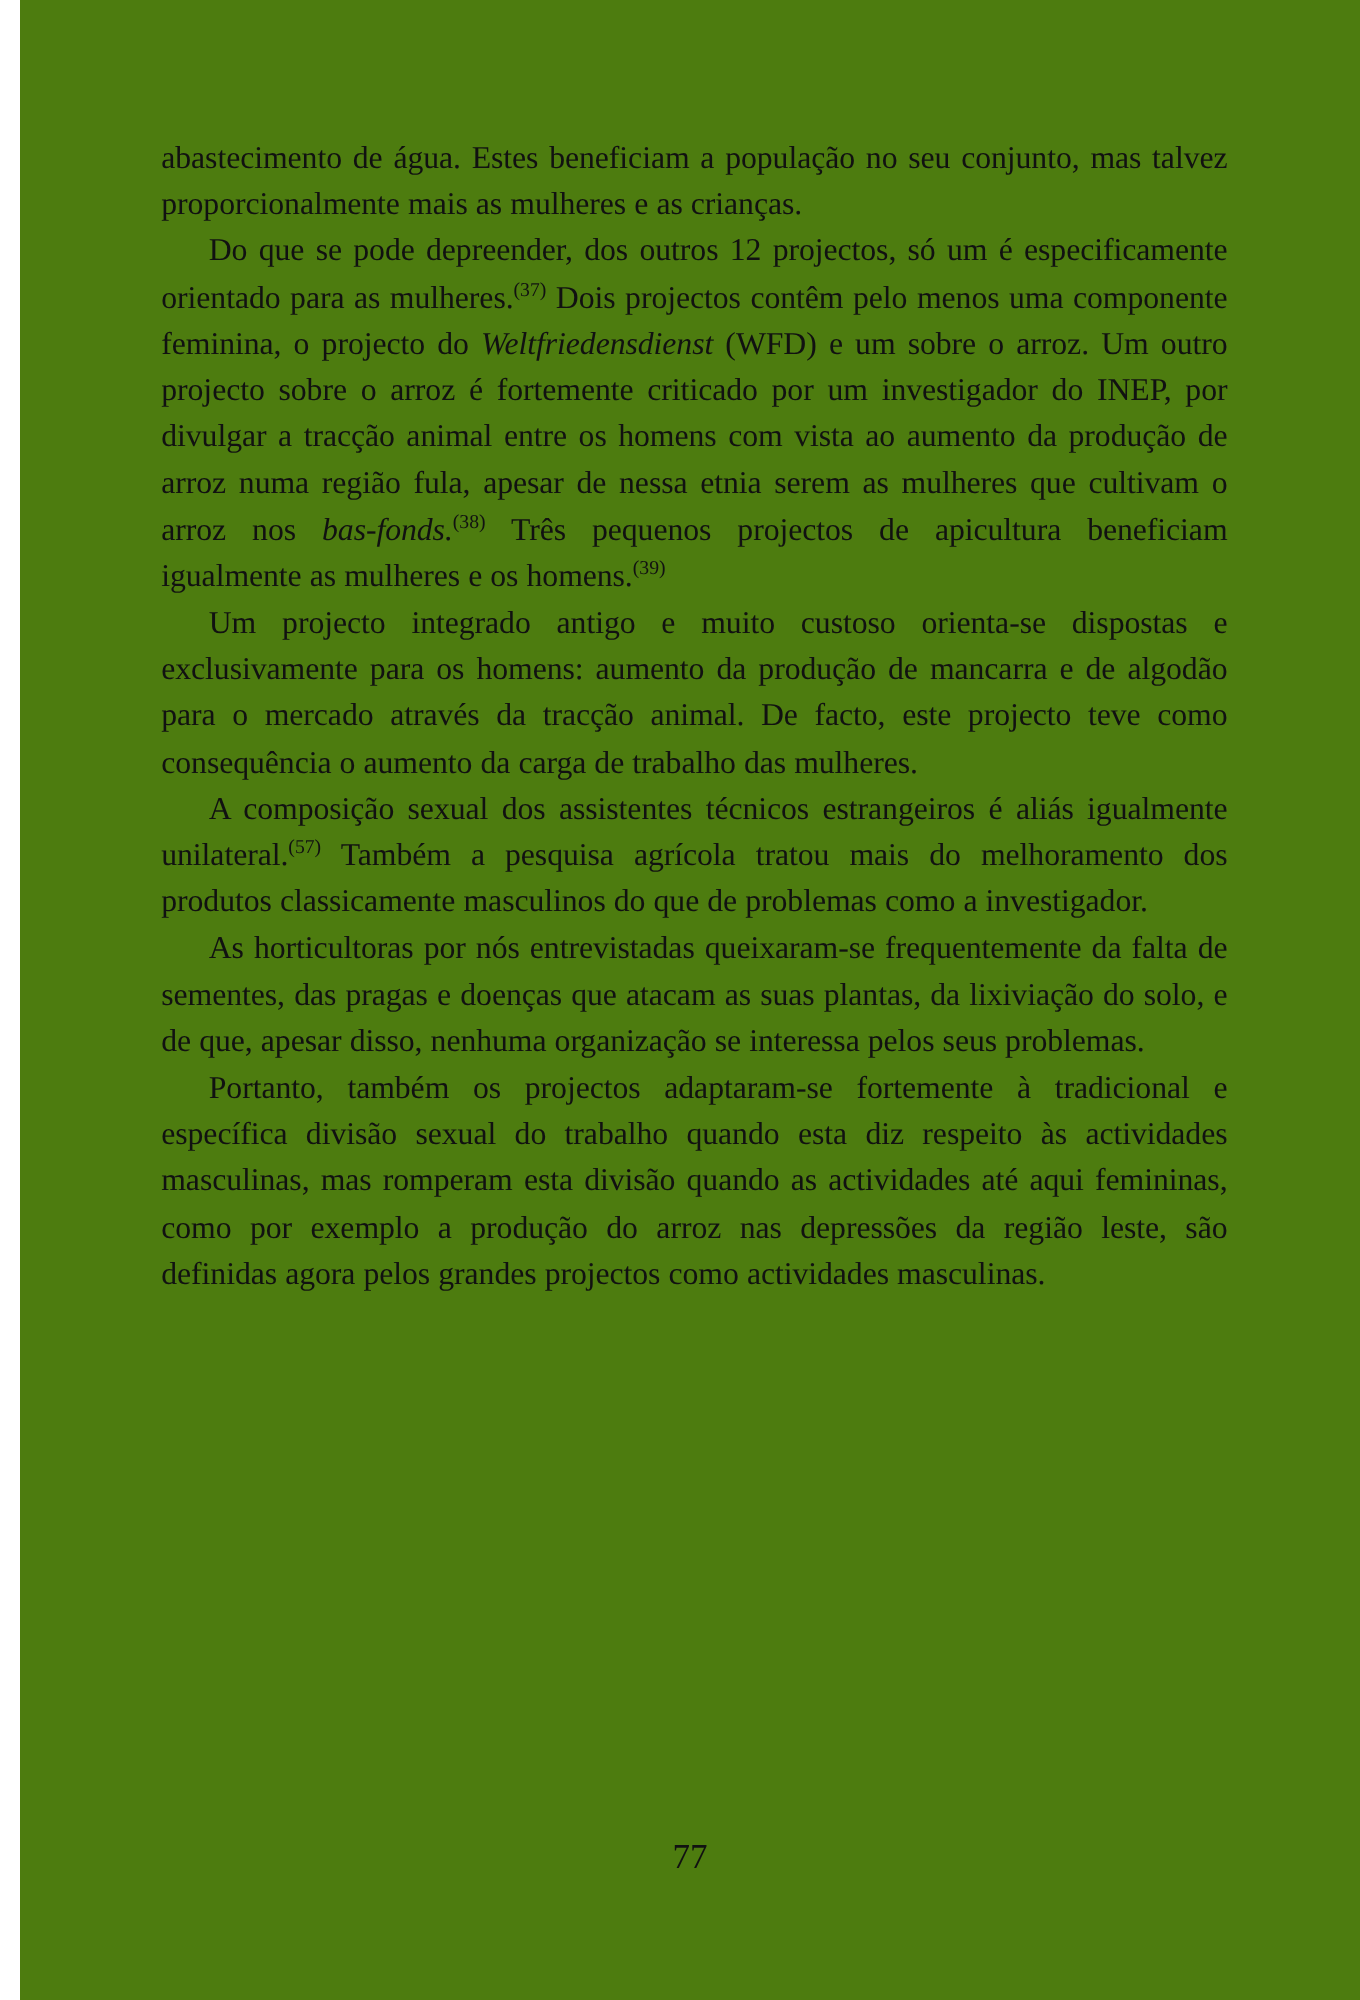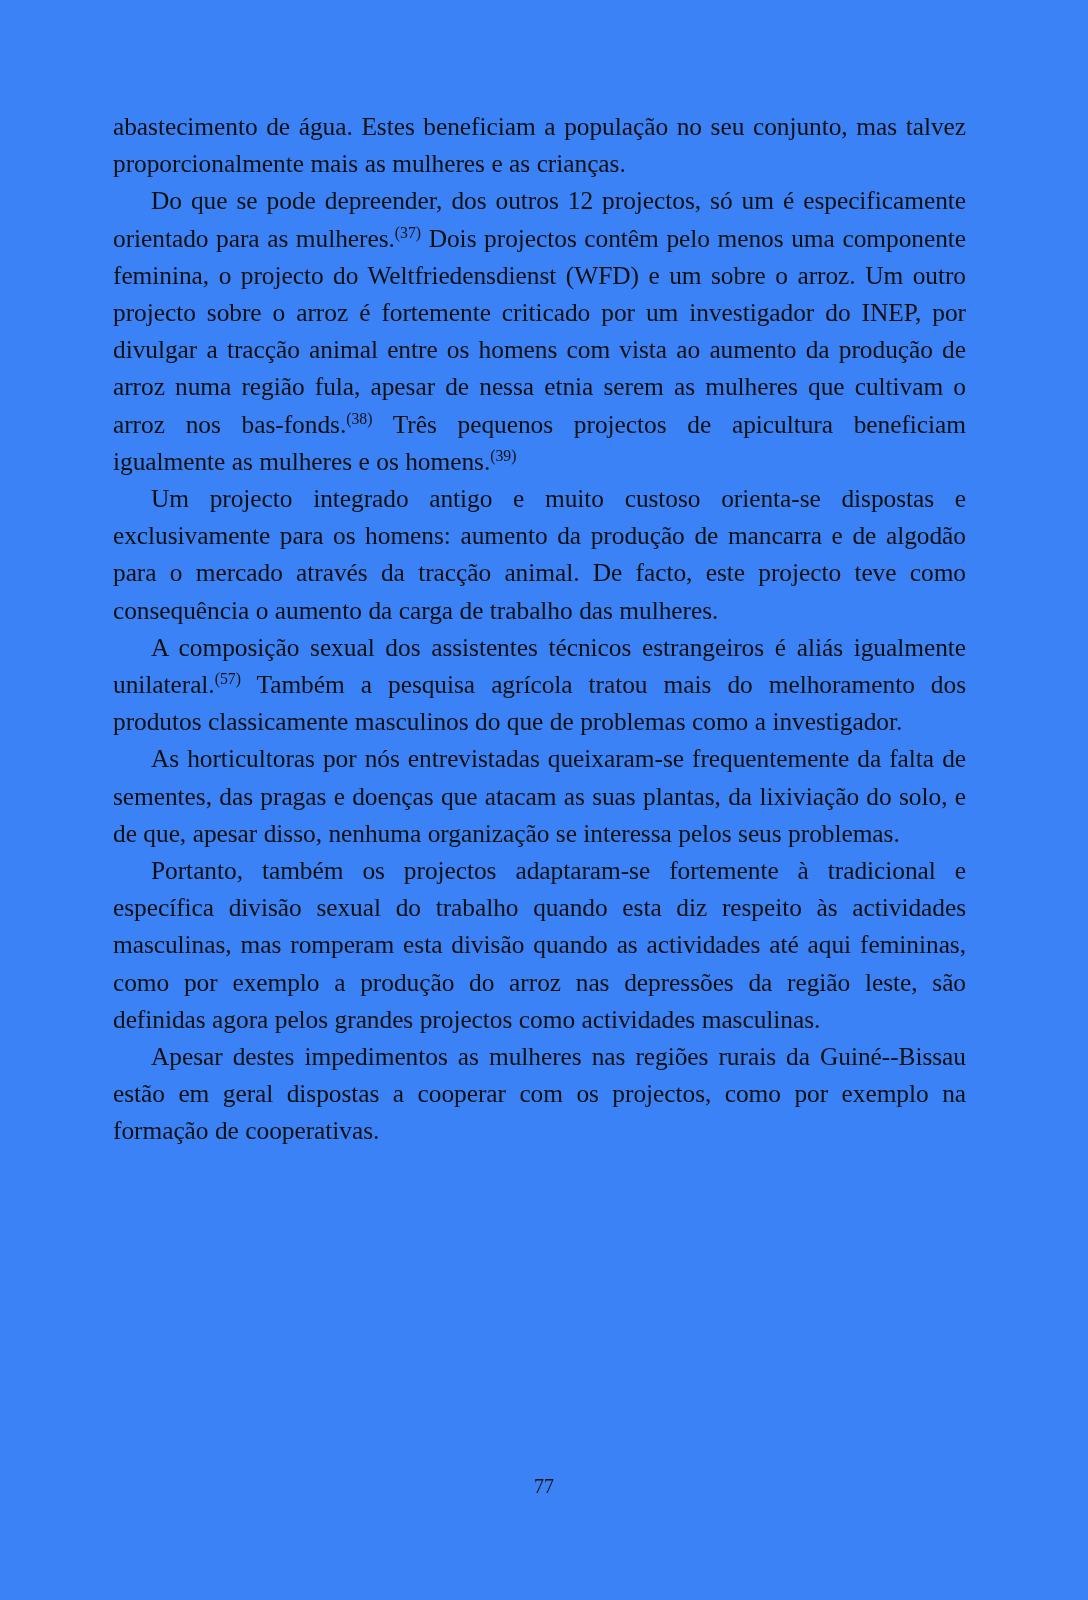--- a/index.html
+++ b/index.html
@@ -20,7 +20,8 @@
   #page-sheet {
     position: absolute;
     inset: 0;
-    background: #3b82f6;
+    background: #4d7c0f;
+    margin-left: 16px;
   }
 
   

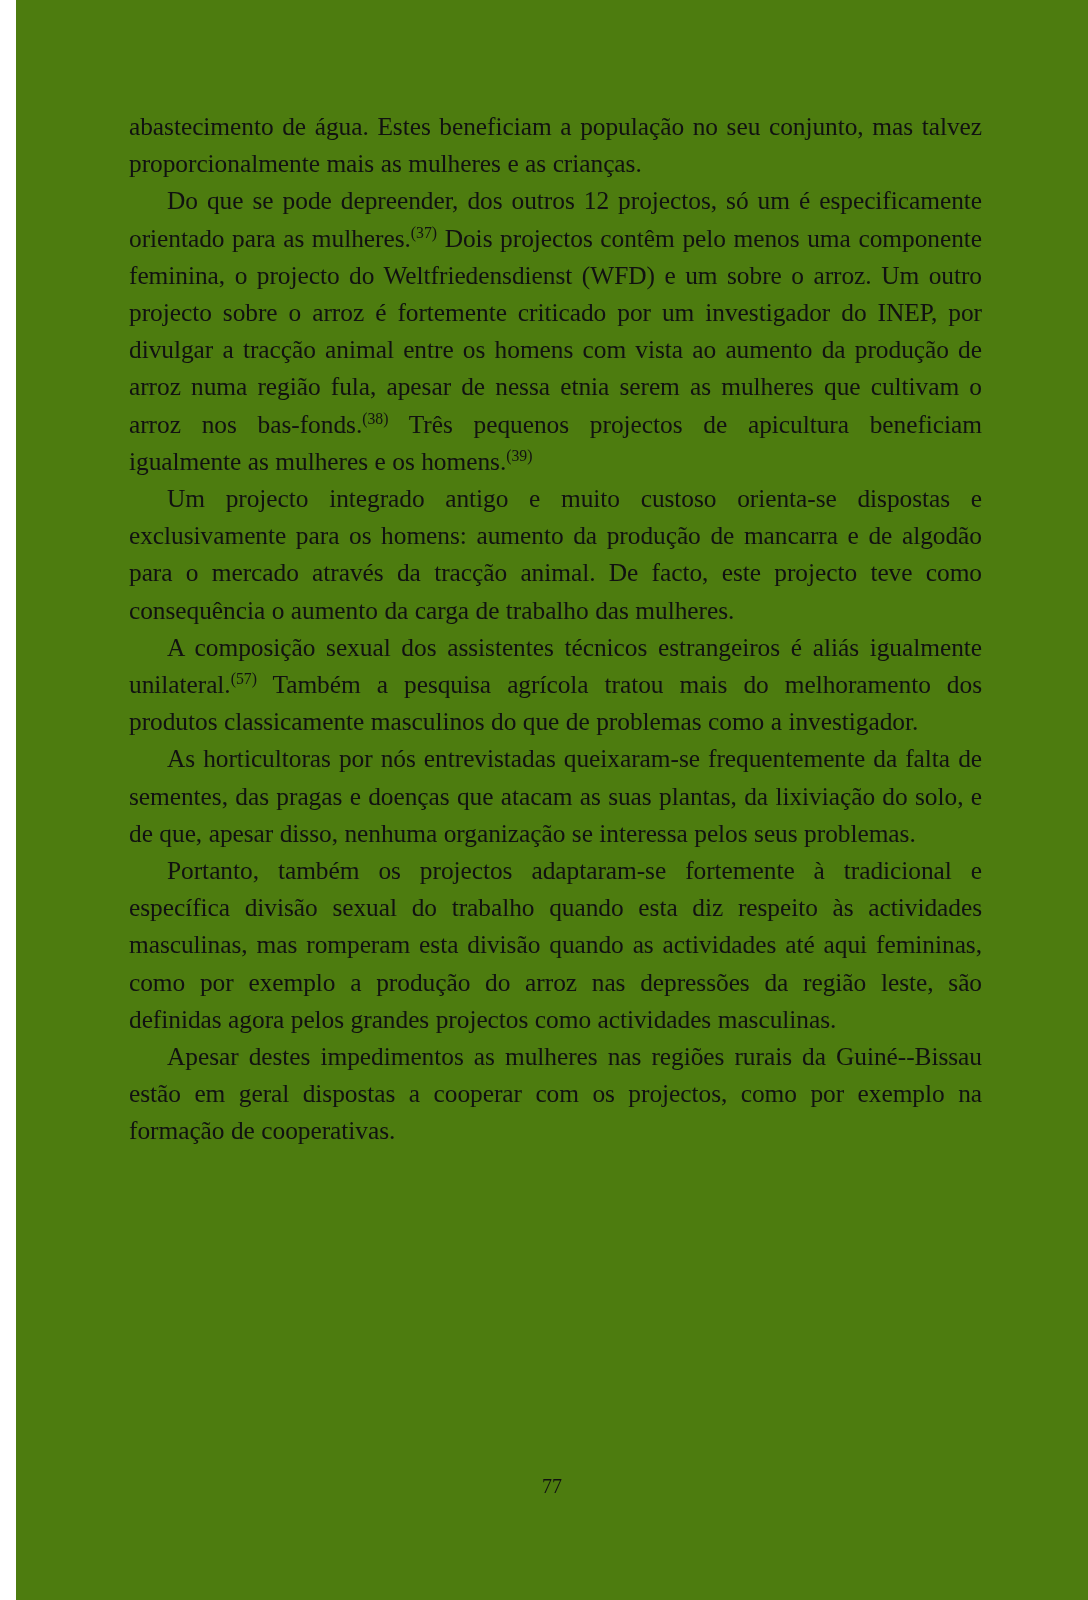--- a/index.html
+++ b/index.html
@@ -49,6 +49,7 @@
   }
 
   .ital {
+    font-style: italic;
   }
 
   sup.fn {

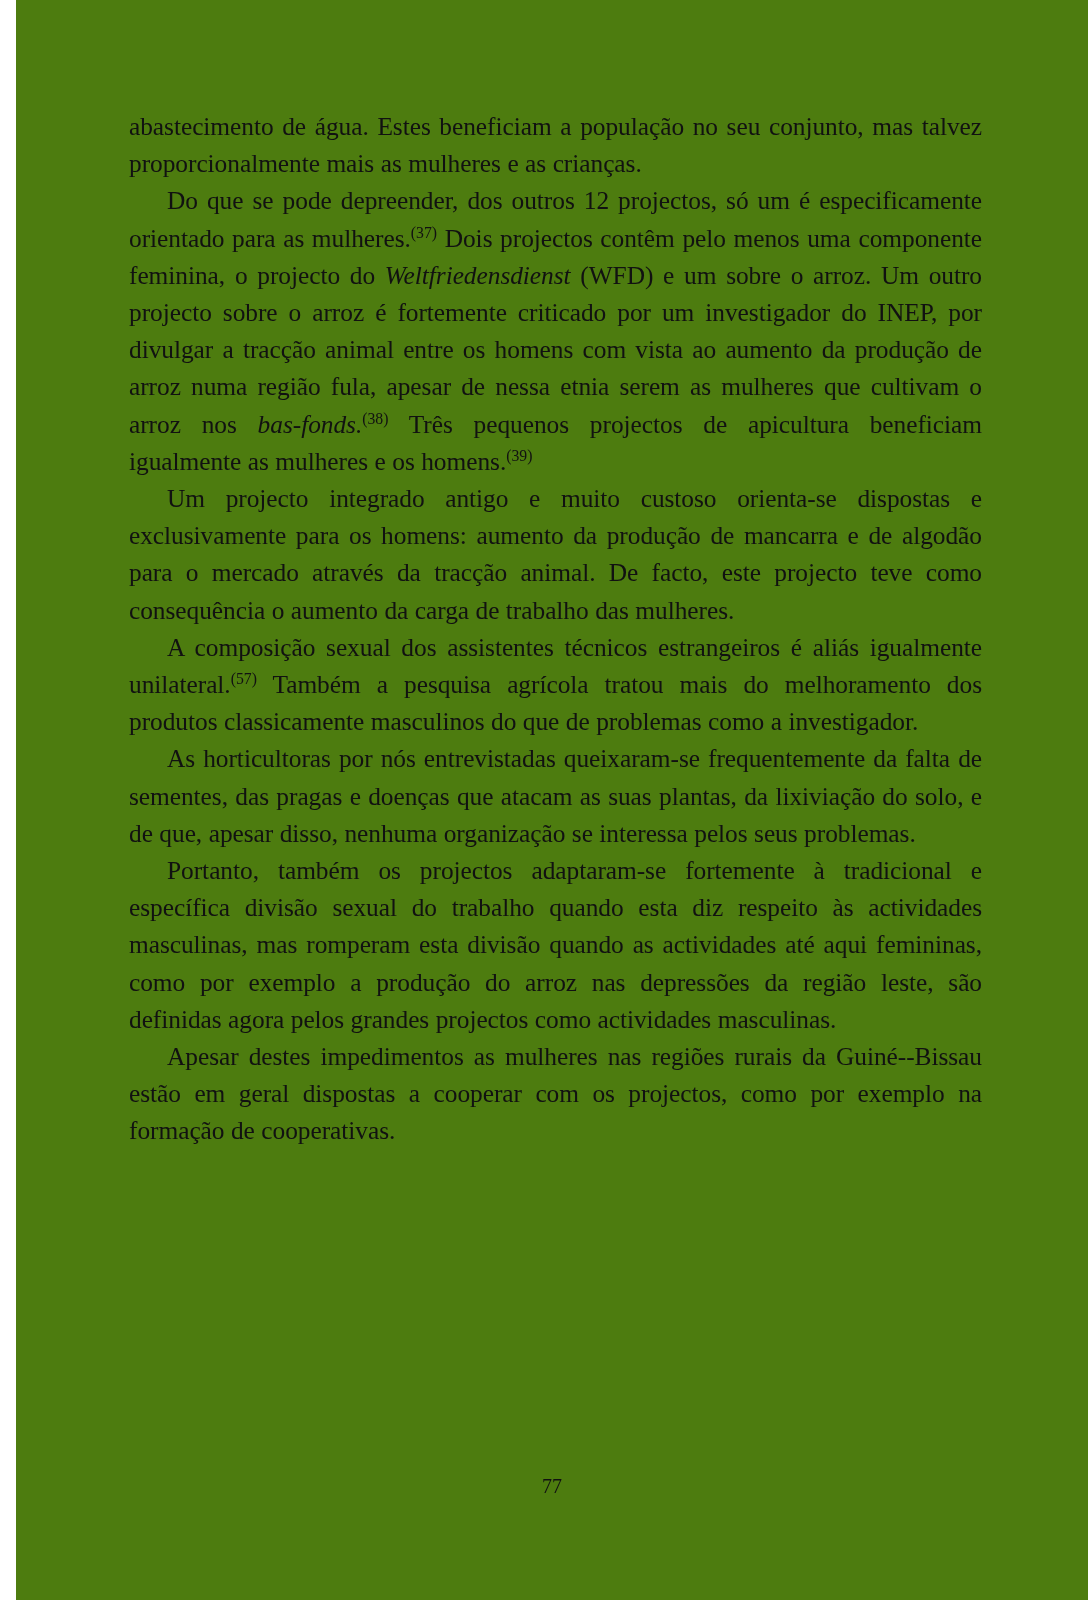--- a/index.html
+++ b/index.html
@@ -88,7 +88,6 @@
       <p class="para indent"><span>A composição sexual dos assistentes técnicos estrangeiros é aliás igualmente unilateral.</span><sup class="fn">(57)</sup><span> Também a pesquisa agrícola tratou mais do melhoramento dos produtos classicamente masculinos do que de problemas como a investigador.</span></p>
       <p class="para indent"><span>As horticultoras por nós entrevistadas queixaram-se frequentemente da falta de sementes,  das pragas e doenças que atacam as suas plantas, da lixiviação do solo, e de que, apesar disso, nenhuma organização se interessa pelos seus problemas.</span></p>
       <p class="para indent"><span>Portanto, também os projectos adaptaram-se fortemente à tradicional e específica divisão sexual do trabalho quando esta diz respeito às actividades masculinas, mas romperam esta divisão quando as actividades até aqui femininas, como por exemplo a produção do arroz nas depressões da região leste, são definidas agora pelos grandes projectos como actividades masculinas.</span></p>
-      <p class="para indent"><span>Apesar destes impedimentos as mulheres nas regiões rurais da Guiné--Bissau estão em geral dispostas a cooperar com os projectos, como por exemplo na formação de cooperativas.</span></p>
     </div>
 
   <div id="folio">77</div>

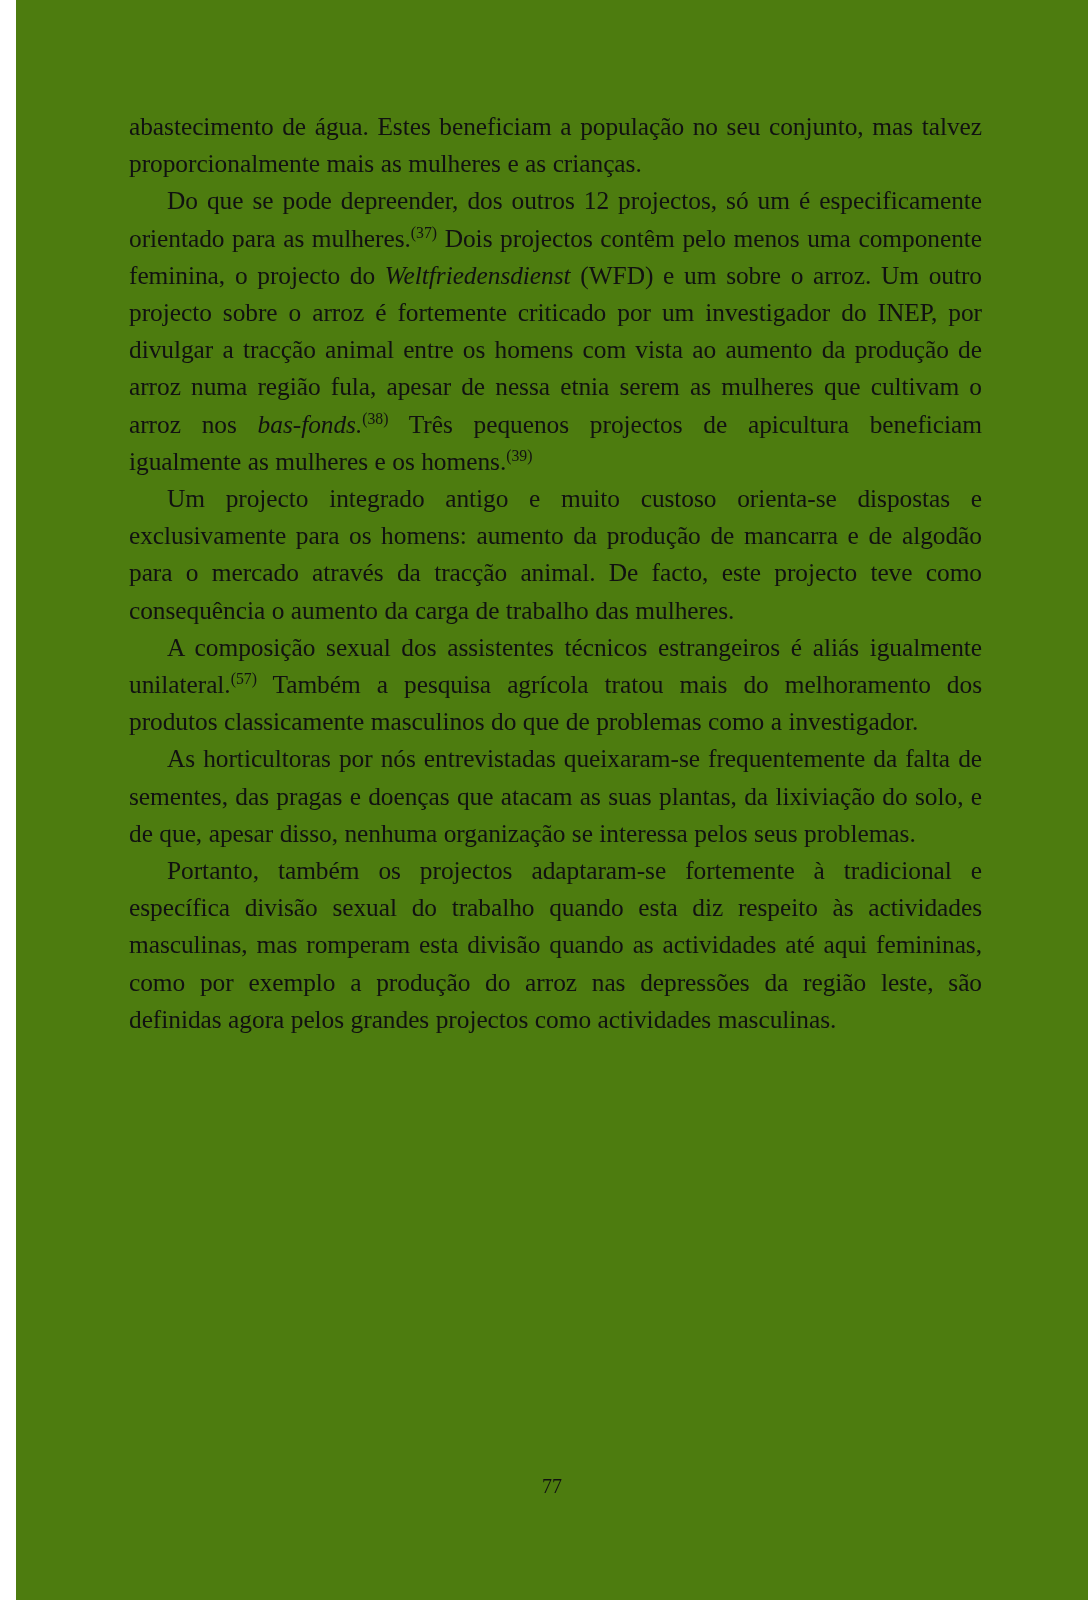--- a/index.html
+++ b/index.html
@@ -66,7 +66,7 @@
     right: 0;
     top: 1472px;
     text-align: center;
-    font-size: 20px;
+    font-size: 28px;
     line-height: 28px;
     font-family: "Liberation Serif", "DejaVu Serif", serif;
   }

